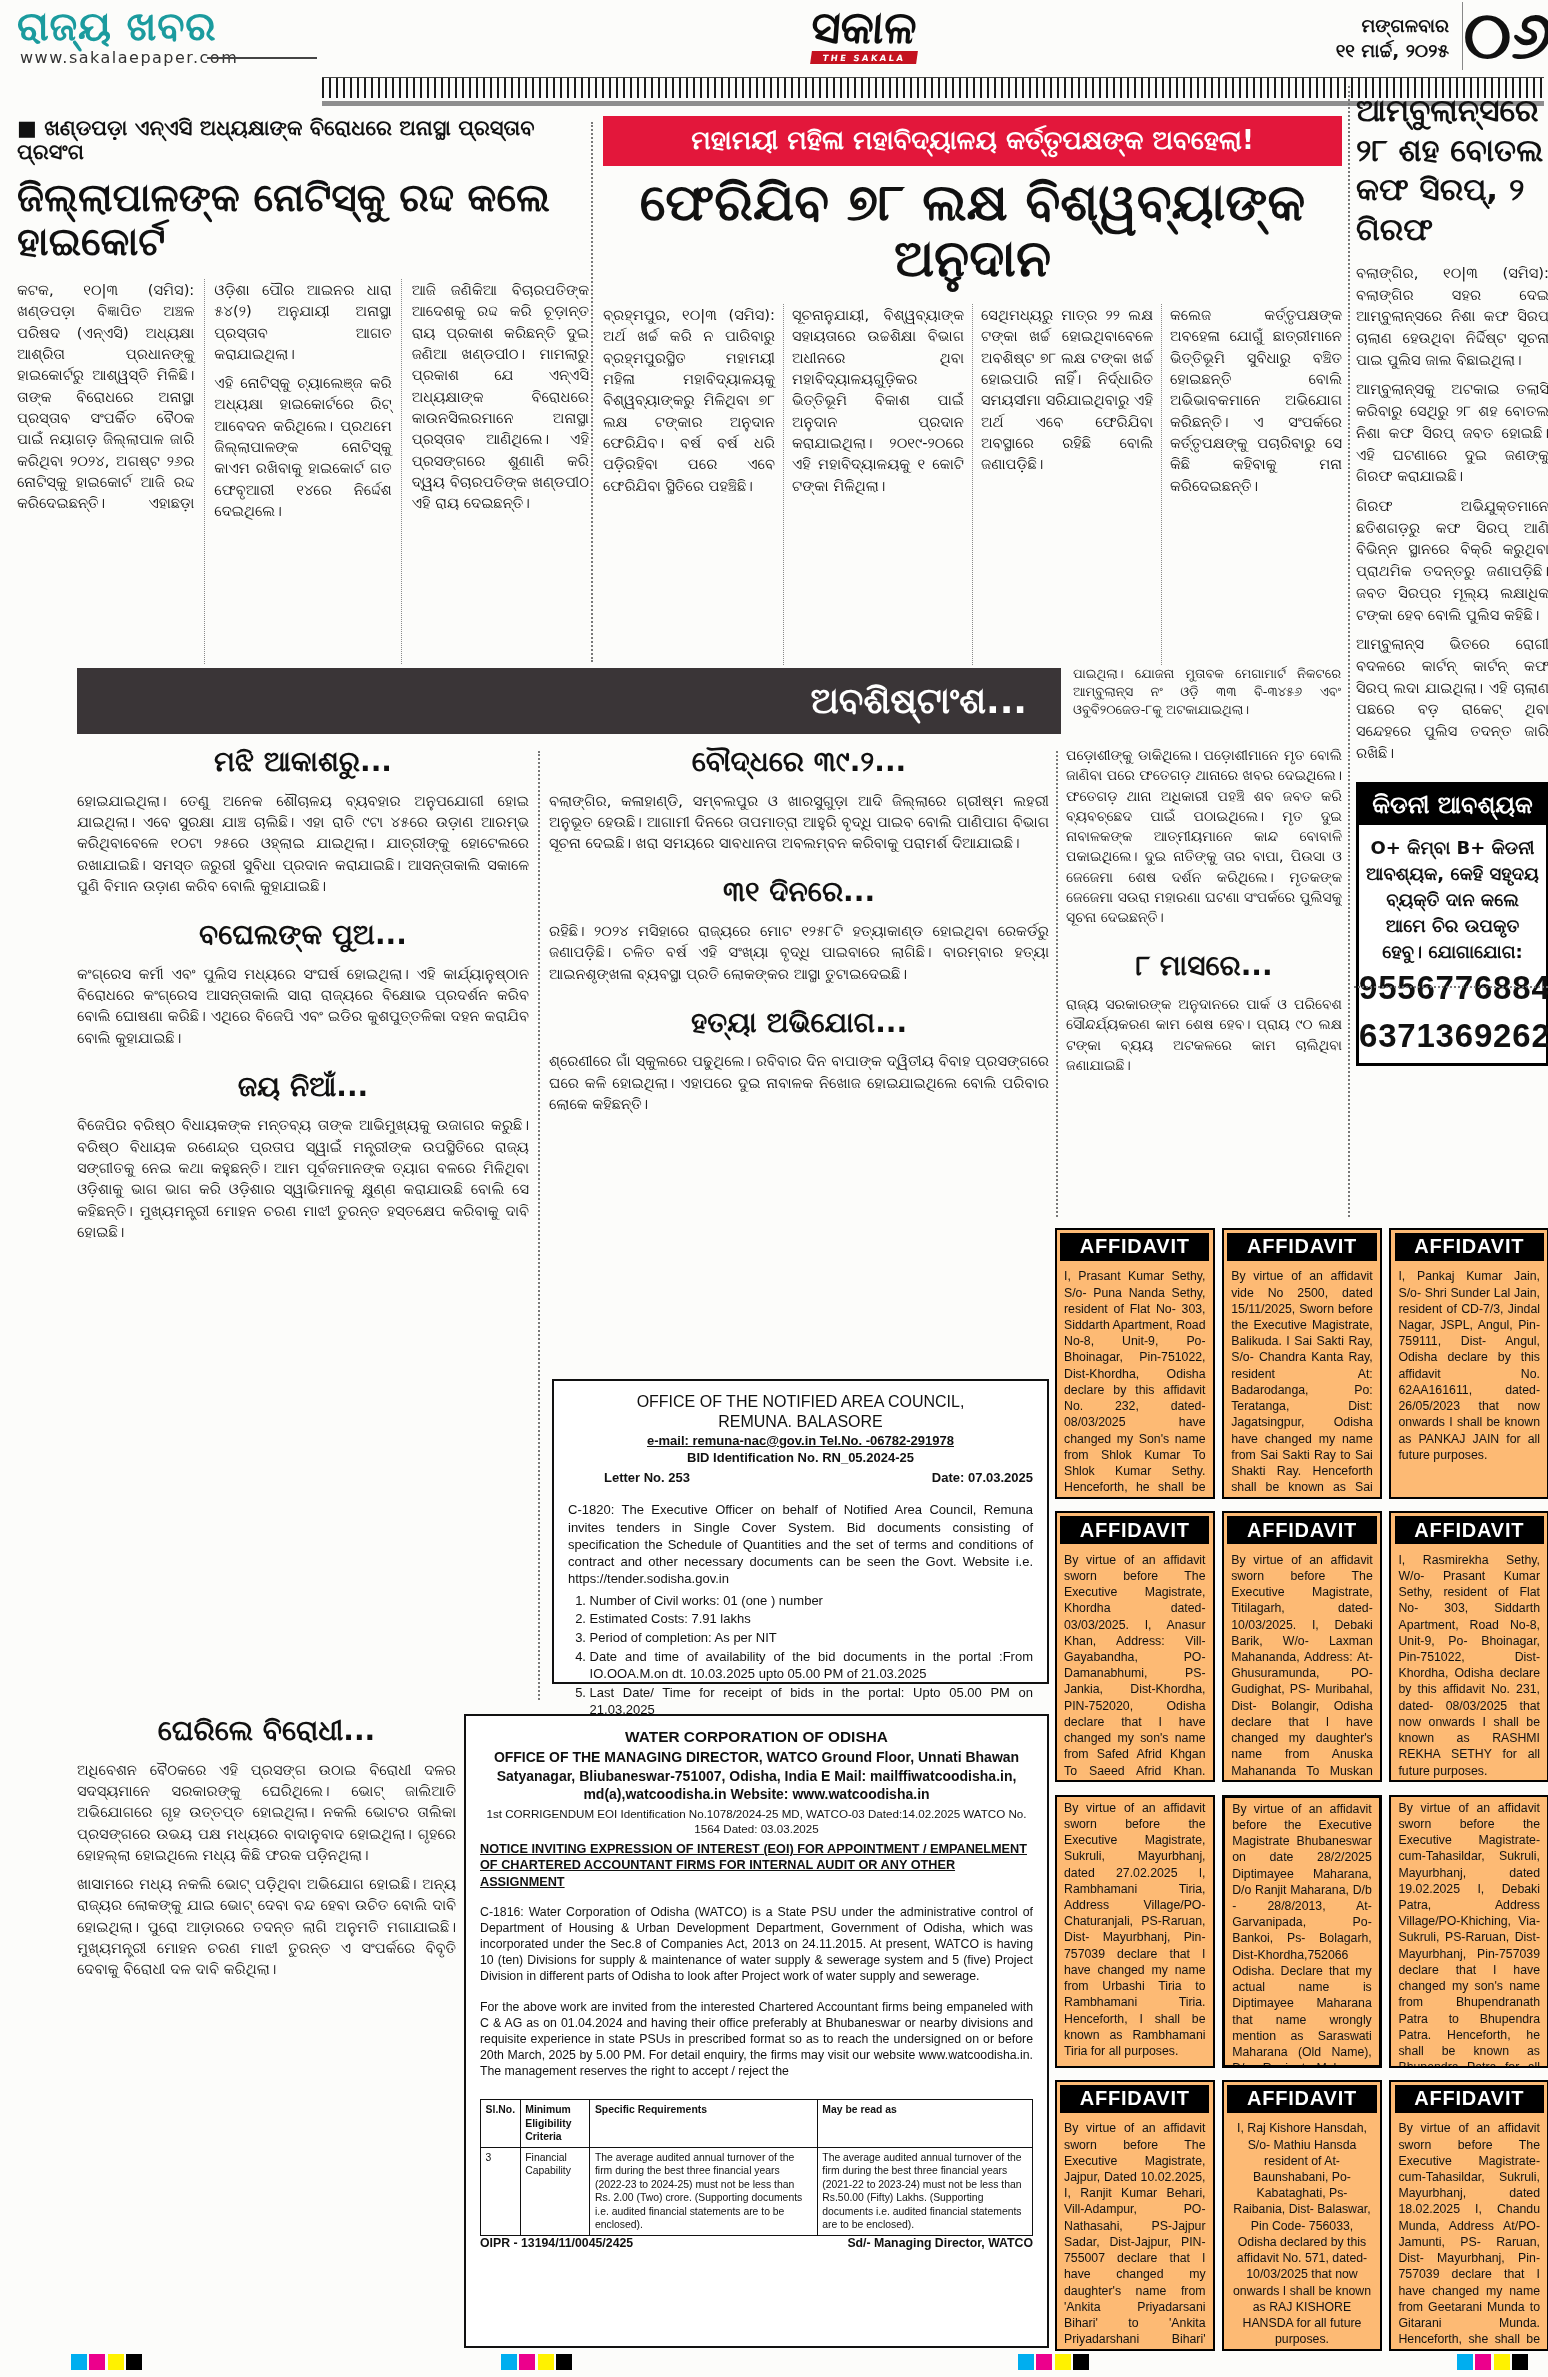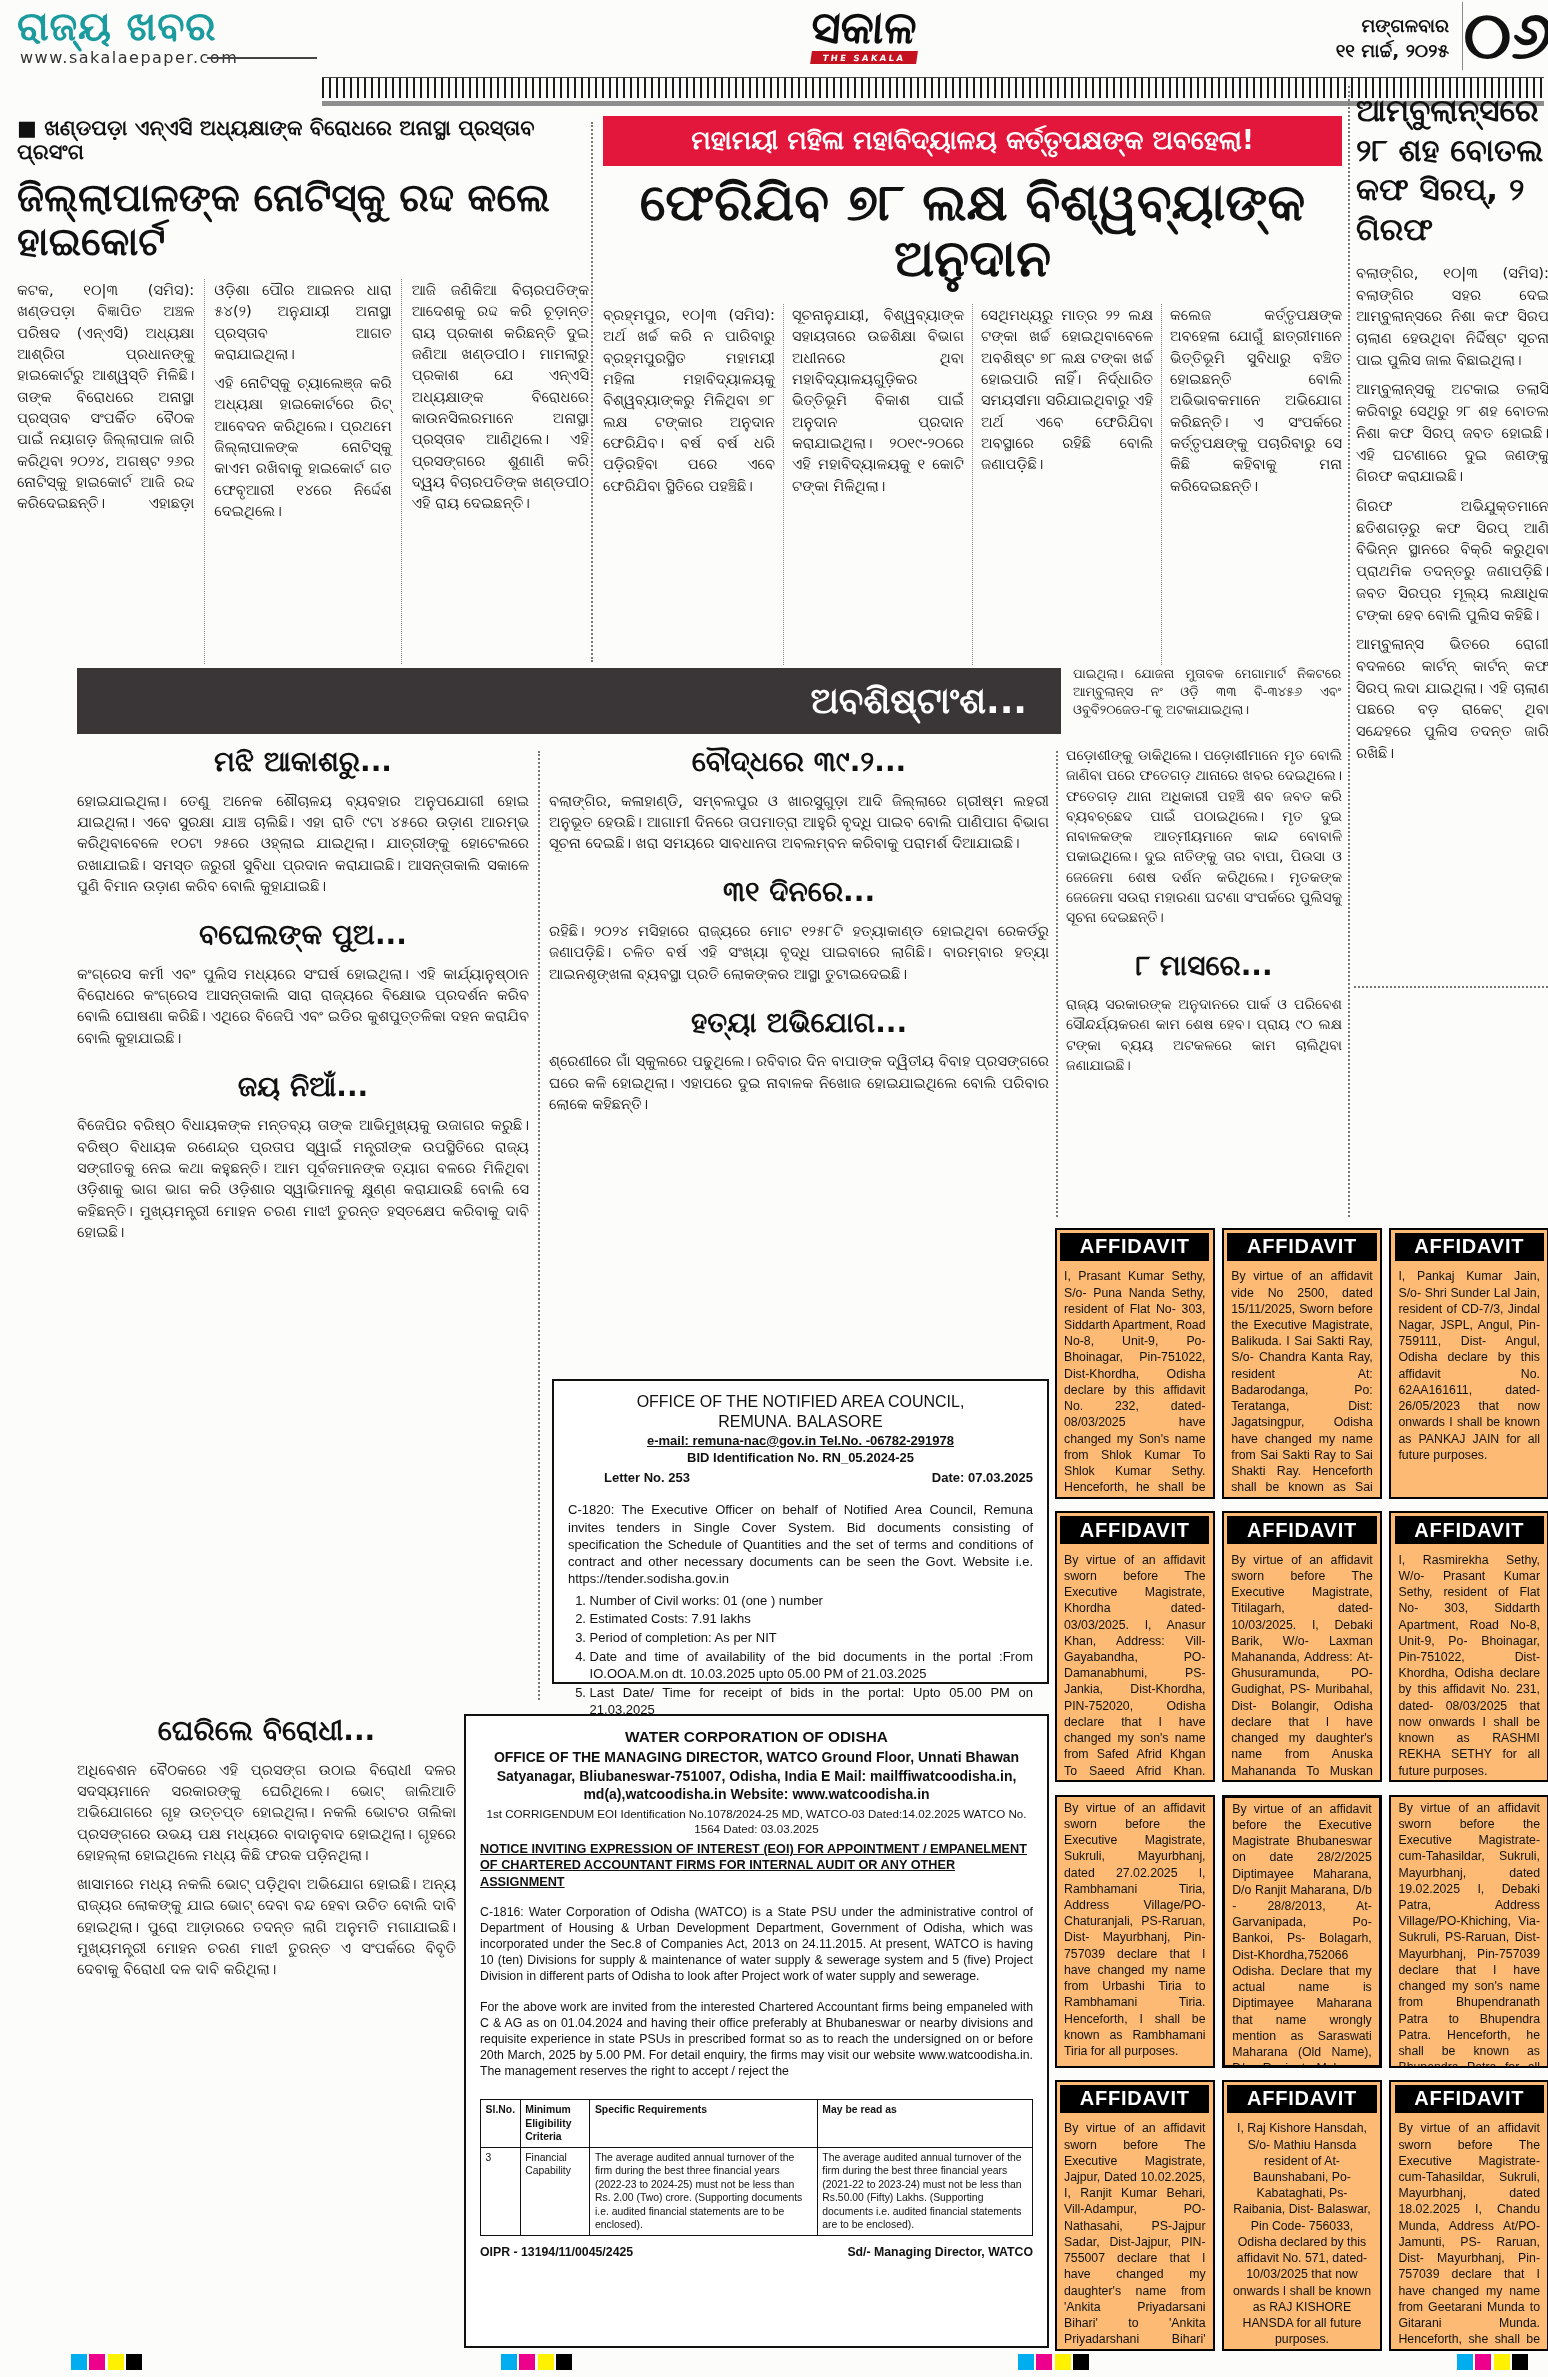--- a/index.html
+++ b/index.html
@@ -137,6 +137,12 @@
       <p>ଆମ୍ବୁଲାନ୍ସକୁ ଅଟକାଇ ତଲାସି କରିବାରୁ ସେଥିରୁ ୨୮ ଶହ ବୋତଲ ନିଶା କଫ ସିରପ୍ ଜବତ ହୋଇଛି। ଏହି ଘଟଣାରେ ଦୁଇ ଜଣଙ୍କୁ ଗିରଫ କରାଯାଇଛି।</p>
       <p>ଗିରଫ ଅଭିଯୁକ୍ତମାନେ ଛତିଶଗଡ଼ରୁ କଫ ସିରପ୍ ଆଣି ବିଭିନ୍ନ ସ୍ଥାନରେ ବିକ୍ରି କରୁଥିବା ପ୍ରାଥମିକ ତଦନ୍ତରୁ ଜଣାପଡ଼ିଛି। ଜବତ ସିରପ୍‌ର ମୂଲ୍ୟ ଲକ୍ଷାଧିକ ଟଙ୍କା ହେବ ବୋଲି ପୁଲିସ କହିଛି।</p>
       <p>ଆମ୍ବୁଲାନ୍ସ ଭିତରେ ରୋଗୀ ବଦଳରେ କାର୍ଟନ୍ କାର୍ଟନ୍ କଫ ସିରପ୍ ଲଦା ଯାଇଥିଲା। ଏହି ଚାଲାଣ ପଛରେ ବଡ଼ ରାକେଟ୍ ଥିବା ସନ୍ଦେହରେ ପୁଲିସ ତଦନ୍ତ ଜାରି ରଖିଛି।</p>
+    </div>
+    <div class="kidney">
+      <div class="kh">କିଡନୀ ଆବଶ୍ୟକ</div>
+      <div class="kb">O+ କିମ୍ବା B+ କିଡନୀ ଆବଶ୍ୟକ, କେହି ସହୃଦୟ ବ୍ୟକ୍ତି ଦାନ କଲେ ଆମେ ଚିର ଉପକୃତ ହେବୁ। ଯୋଗାଯୋଗ:</div>
+      <div class="kp">9556776884</div>
+      <div class="kp">6371369262</div>
     </div>
   </div>
 

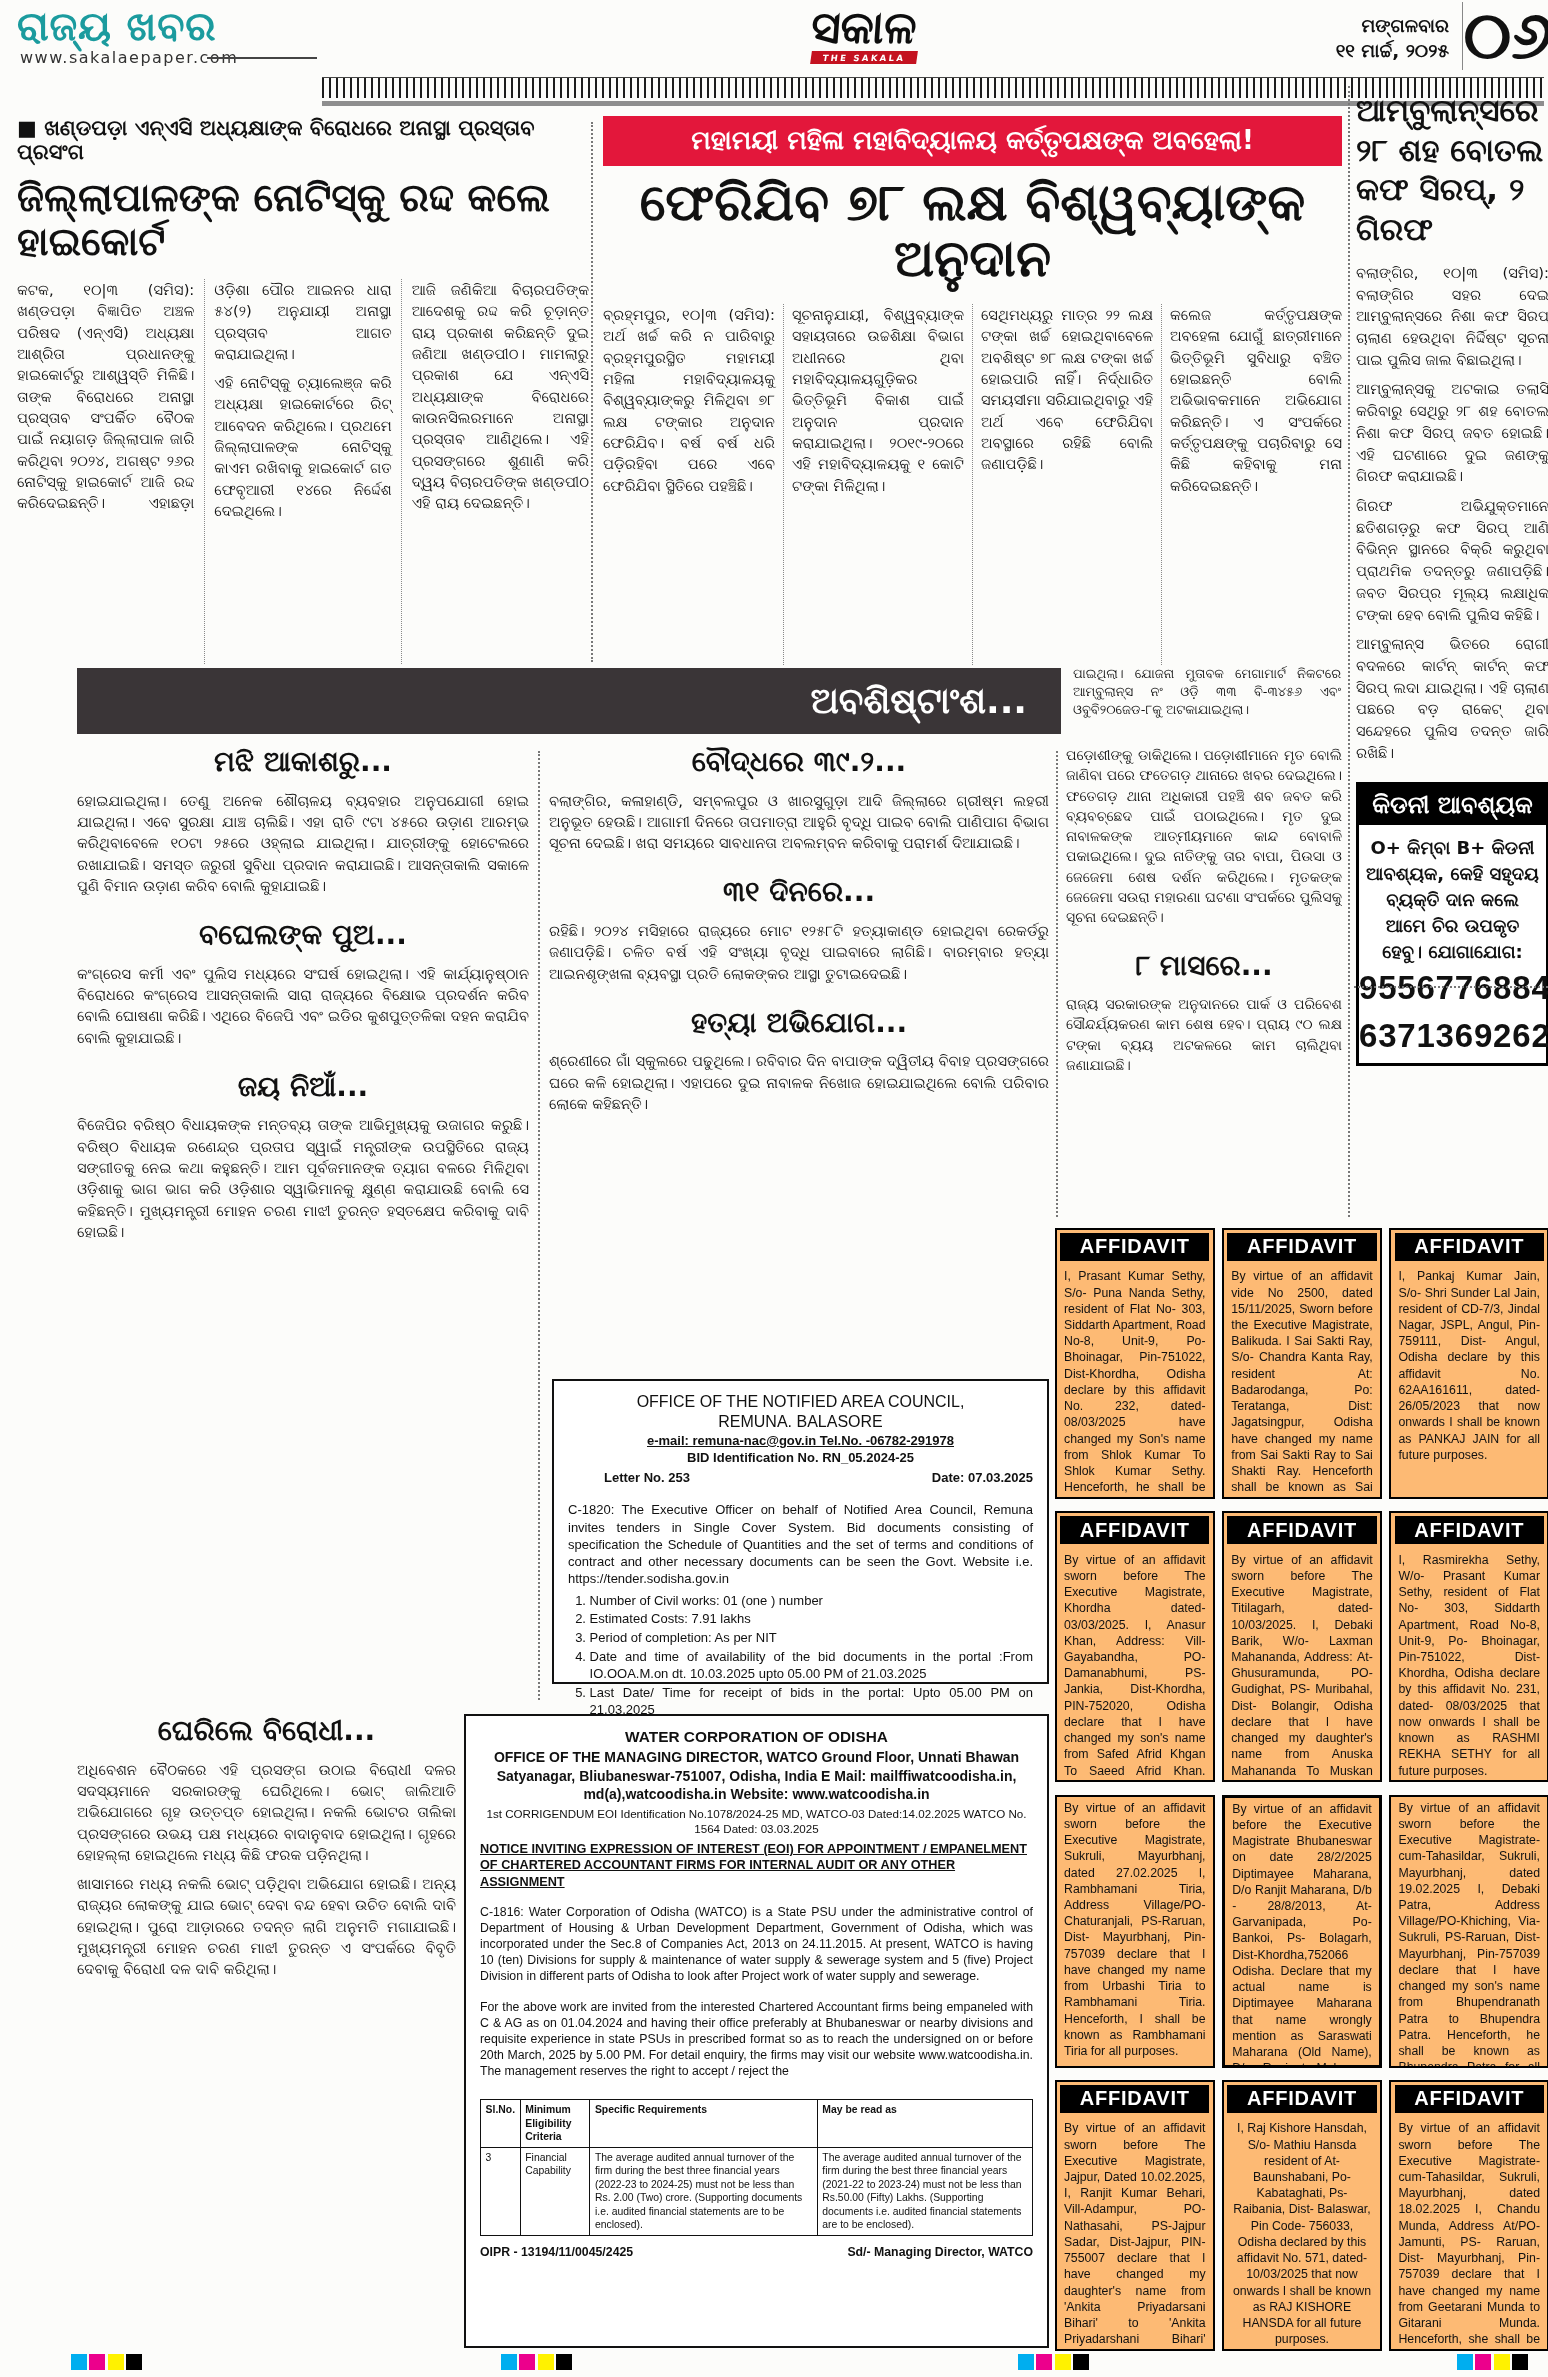--- a/index.html
+++ b/index.html
@@ -68,7 +68,7 @@
   .n-body{text-align:justify;margin-top:15px;}
   .nac ol{margin:4.6px 0 0 3.1px;padding-left:18.5px;}
   .nac ol li{margin-bottom:1.5px;text-align:justify;}
-  .n-foot{display:flex;justify-content:space-between;font-weight:700;margin-top:9px;}
+  .n-foot{display:flex;justify-content:space-between;font-weight:700;margin-top:0;}
   .watco .wt-head{font-weight:700;text-align:center;font-size:15.4px;}
   .watco .wt-addr{font-weight:700;text-align:center;font-size:14px;line-height:1.3;margin-top:1.5px;}
   .watco .wt-corr{text-align:center;margin-top:3.1px;font-size:11.6px;}

